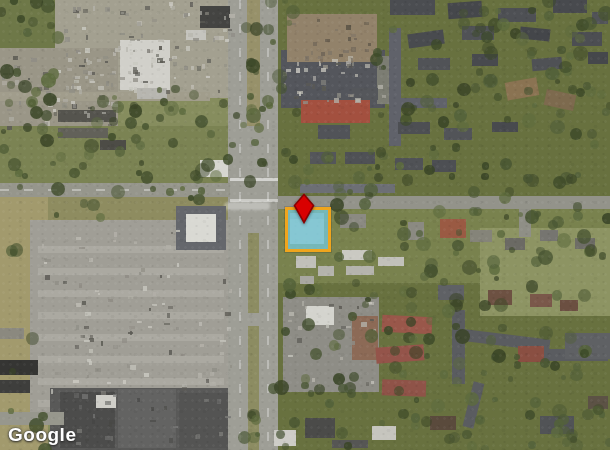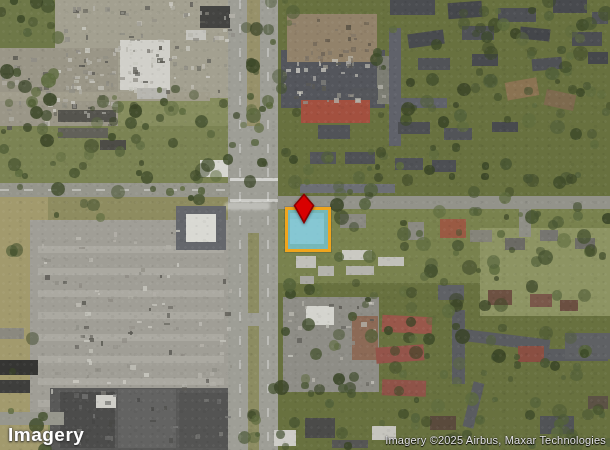--- a/index.html
+++ b/index.html
@@ -966,7 +966,7 @@
     <polygon points="11,1.5 20.5,12.5 11,29.5 1.5,12.5" stroke-width="1.6" fill="#d90000" stroke="#8b0000"></polygon>
   </svg>
 
-  <div class="google-watermark" style="color: rgb(255, 255, 255);">Imagery</div>
+  <div class="google-watermark" style="color: rgb(255, 255, 255);">Google</div>
 
   <div class="attribution" style="color: rgb(227, 227, 227);">Imagery ©2025 Airbus, Maxar Technologies</div>
 </div>

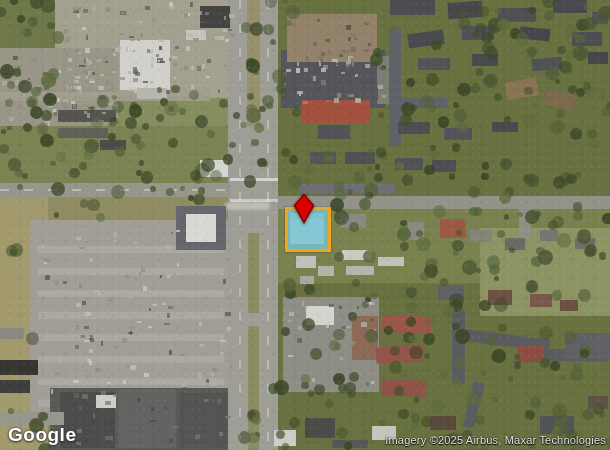--- a/index.html
+++ b/index.html
@@ -968,7 +968,6 @@
 
   <div class="google-watermark" style="color: rgb(255, 255, 255);">Google</div>
 
-  <div class="attribution" style="color: rgb(227, 227, 227);">Imagery ©2025 Airbus, Maxar Technologies</div>
 </div>
 
 </body></html>

